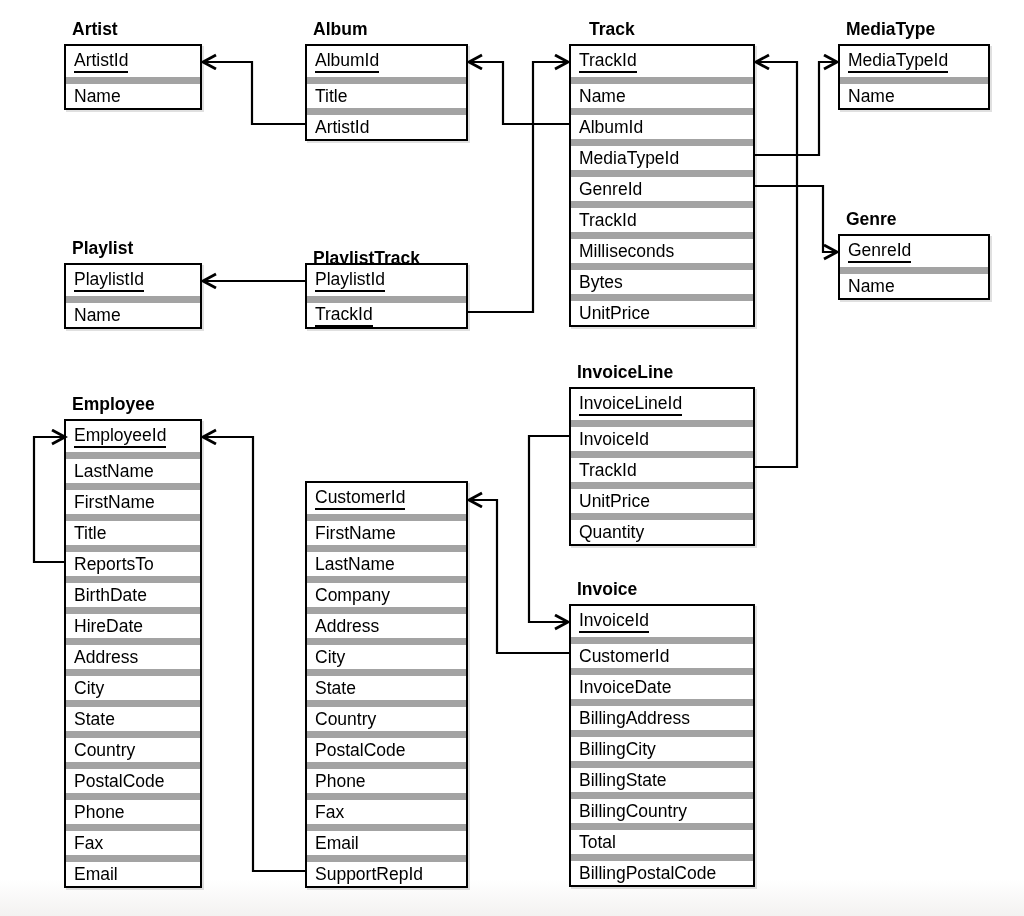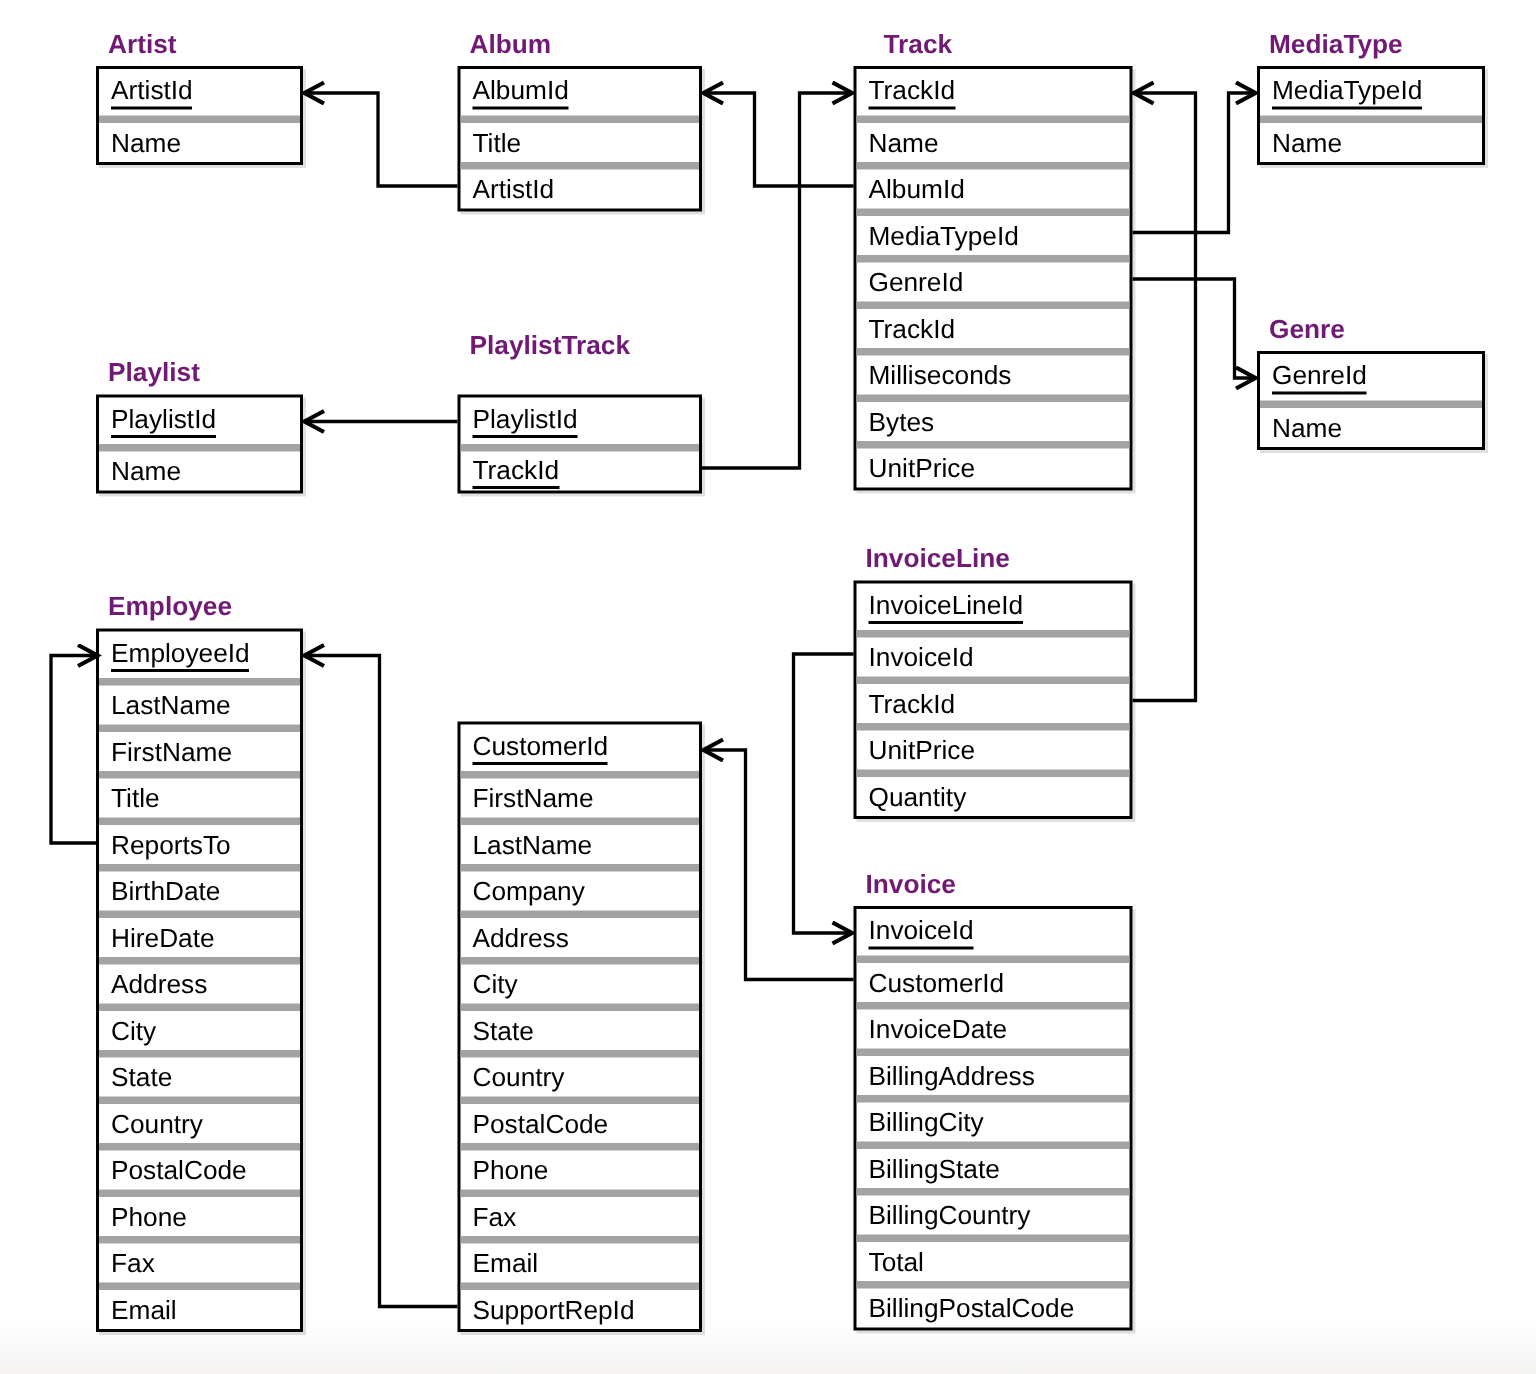--- a/index.html
+++ b/index.html
@@ -20,7 +20,7 @@
     position: absolute;
     font-size: 17.5px;
     font-weight: bold;
-    color: #701a75;
+    color: #000000;
     line-height: 20px;
     white-space: nowrap;
   }

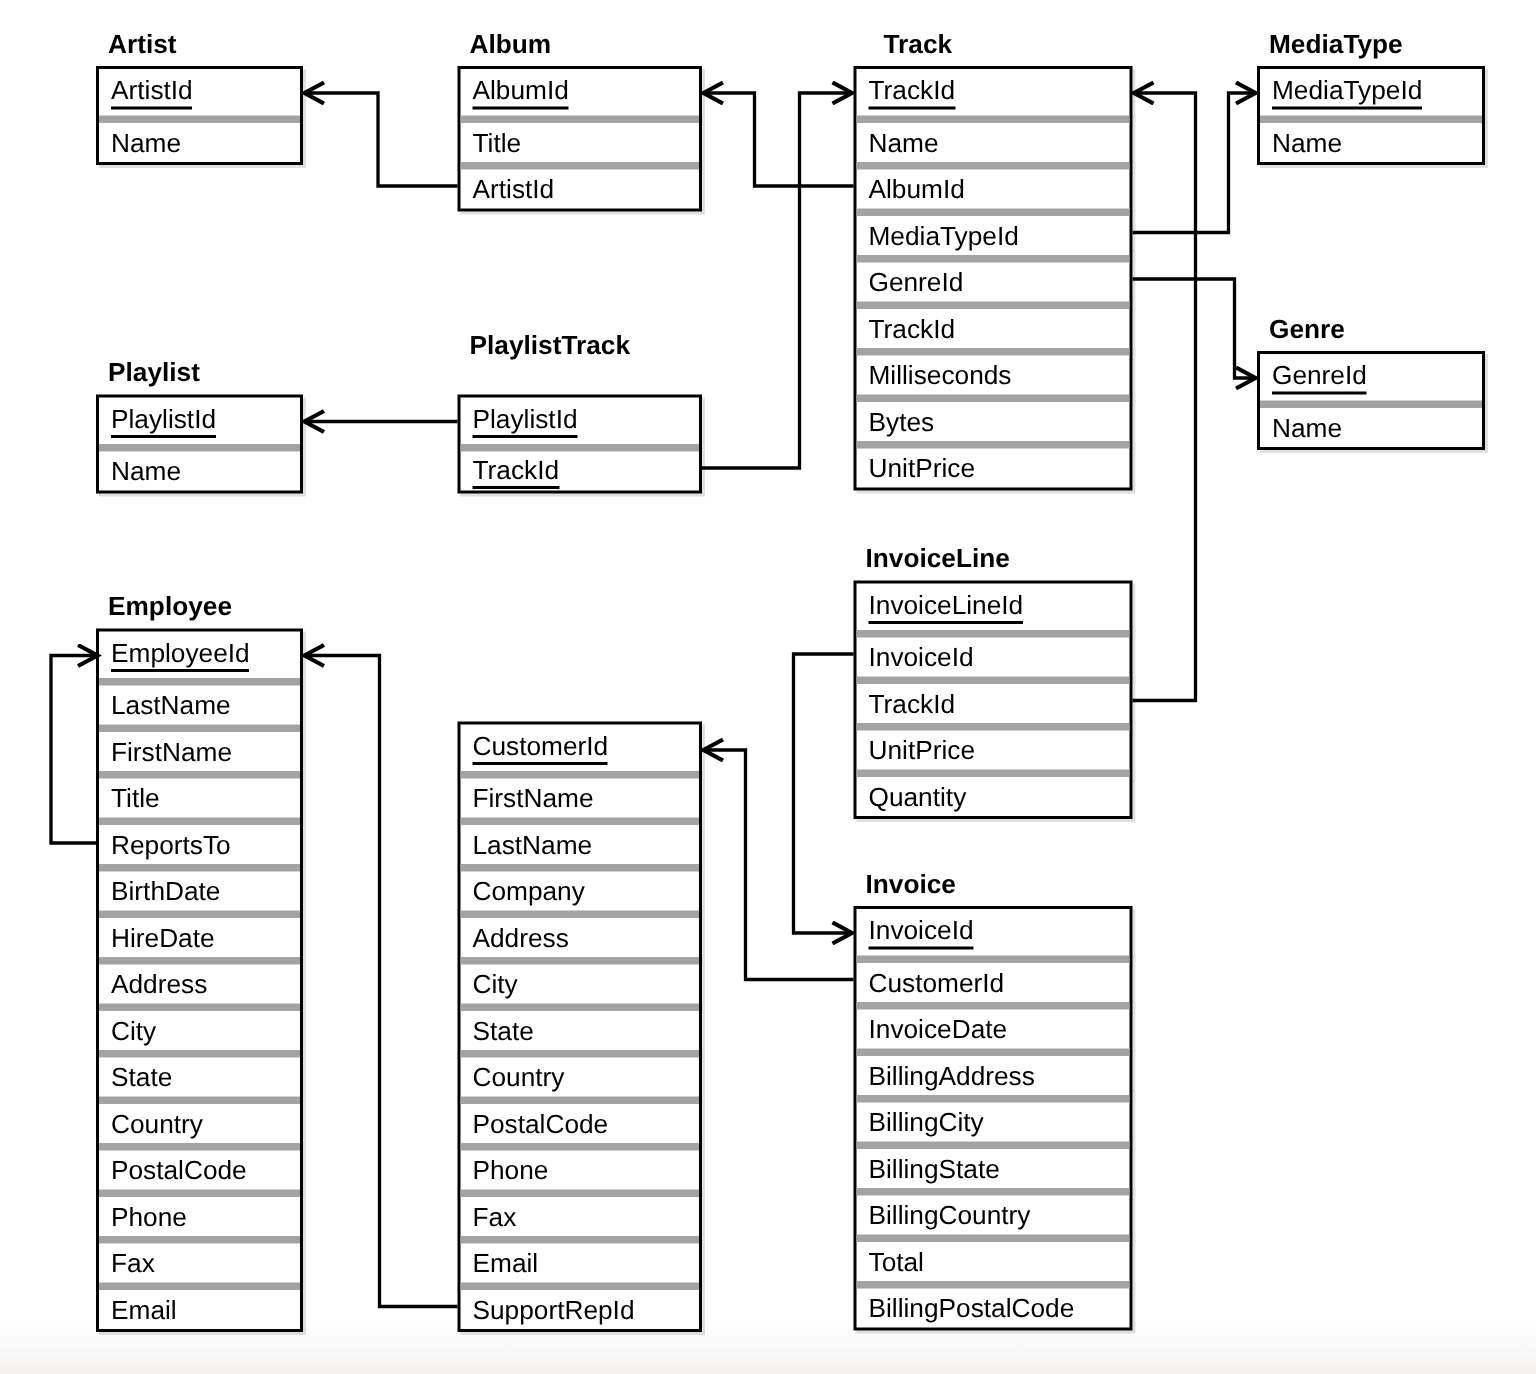--- a/index.html
+++ b/index.html
@@ -43,7 +43,7 @@
     overflow: hidden;
   }
   .row + .row {
-    border-top: 5px solid #a3a3a3;
+    border-top: 7px solid #a3a3a3;
   }
   .pk {
     border-bottom: 2px solid #000;

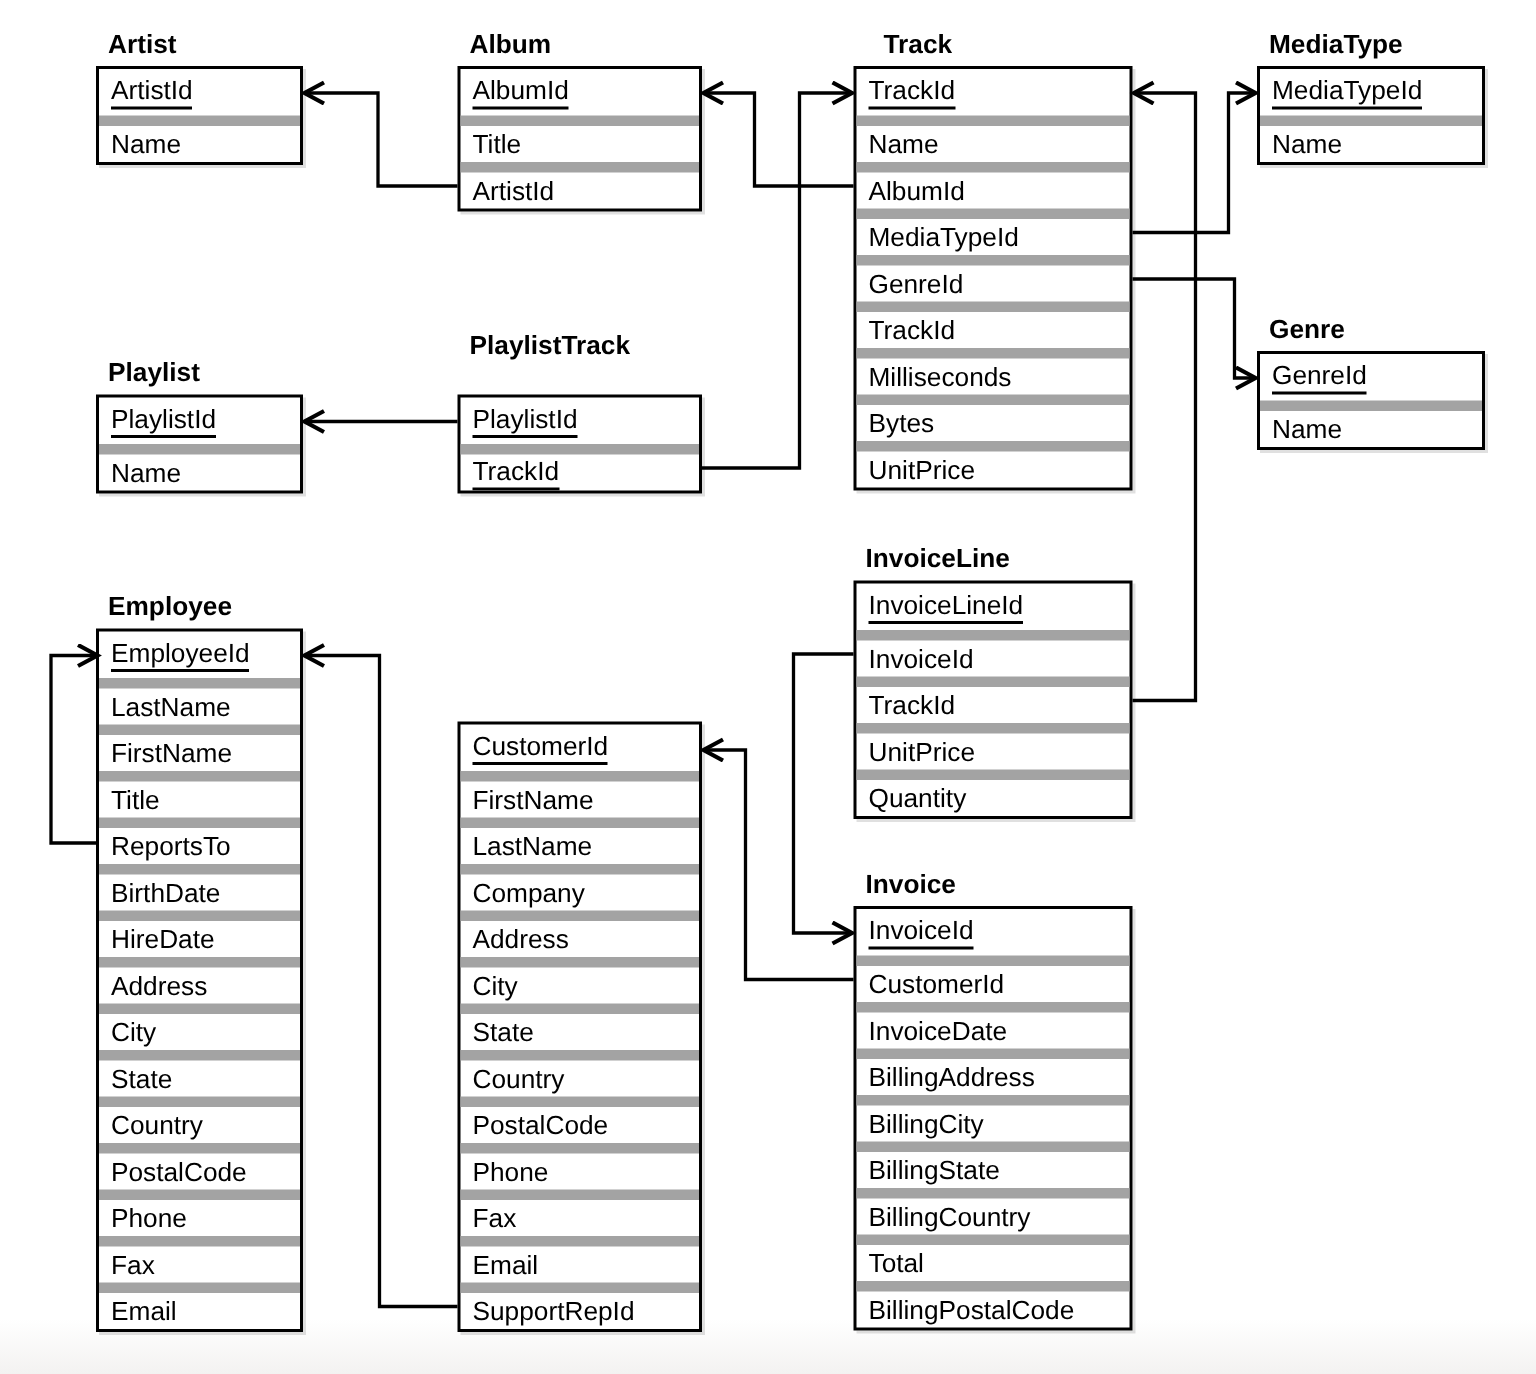--- a/index.html
+++ b/index.html
@@ -145,7 +145,7 @@
           <span>Name</span>
         </div>
       </div>
-      <div class="tbl-title" style="left: 313px; top: 220px;">PlaylistTrack</div>
+      <div class="tbl-title" style="left: 313px; top: 248px;">PlaylistTrack</div>
       <div class="tbl" style="left: 305px; top: 263px; width: 163px; height: 66px;">
         <div class="row">
           <span class="pk">PlaylistId</span>

